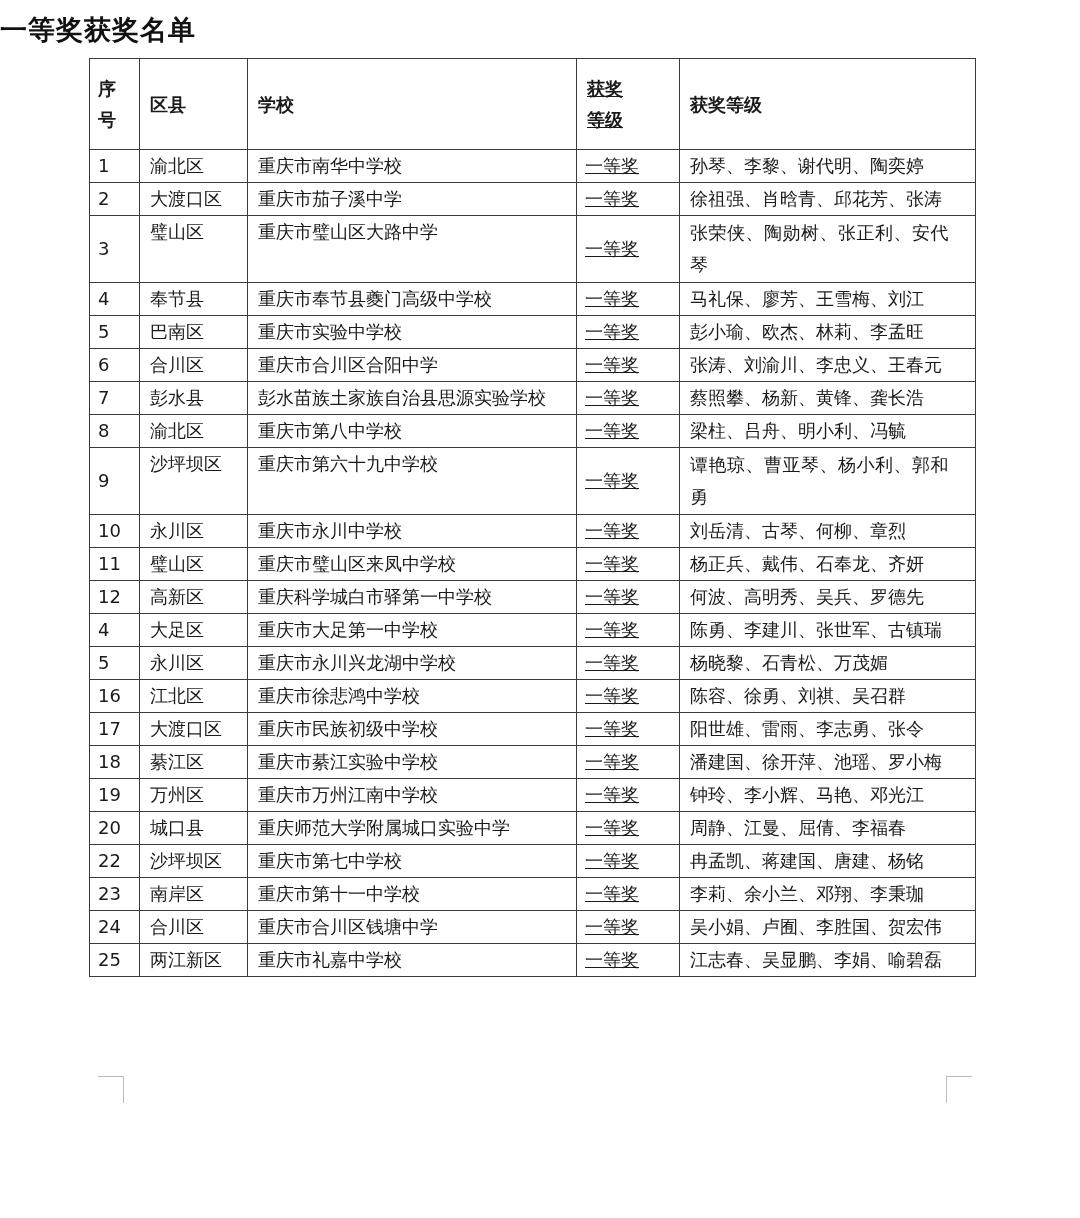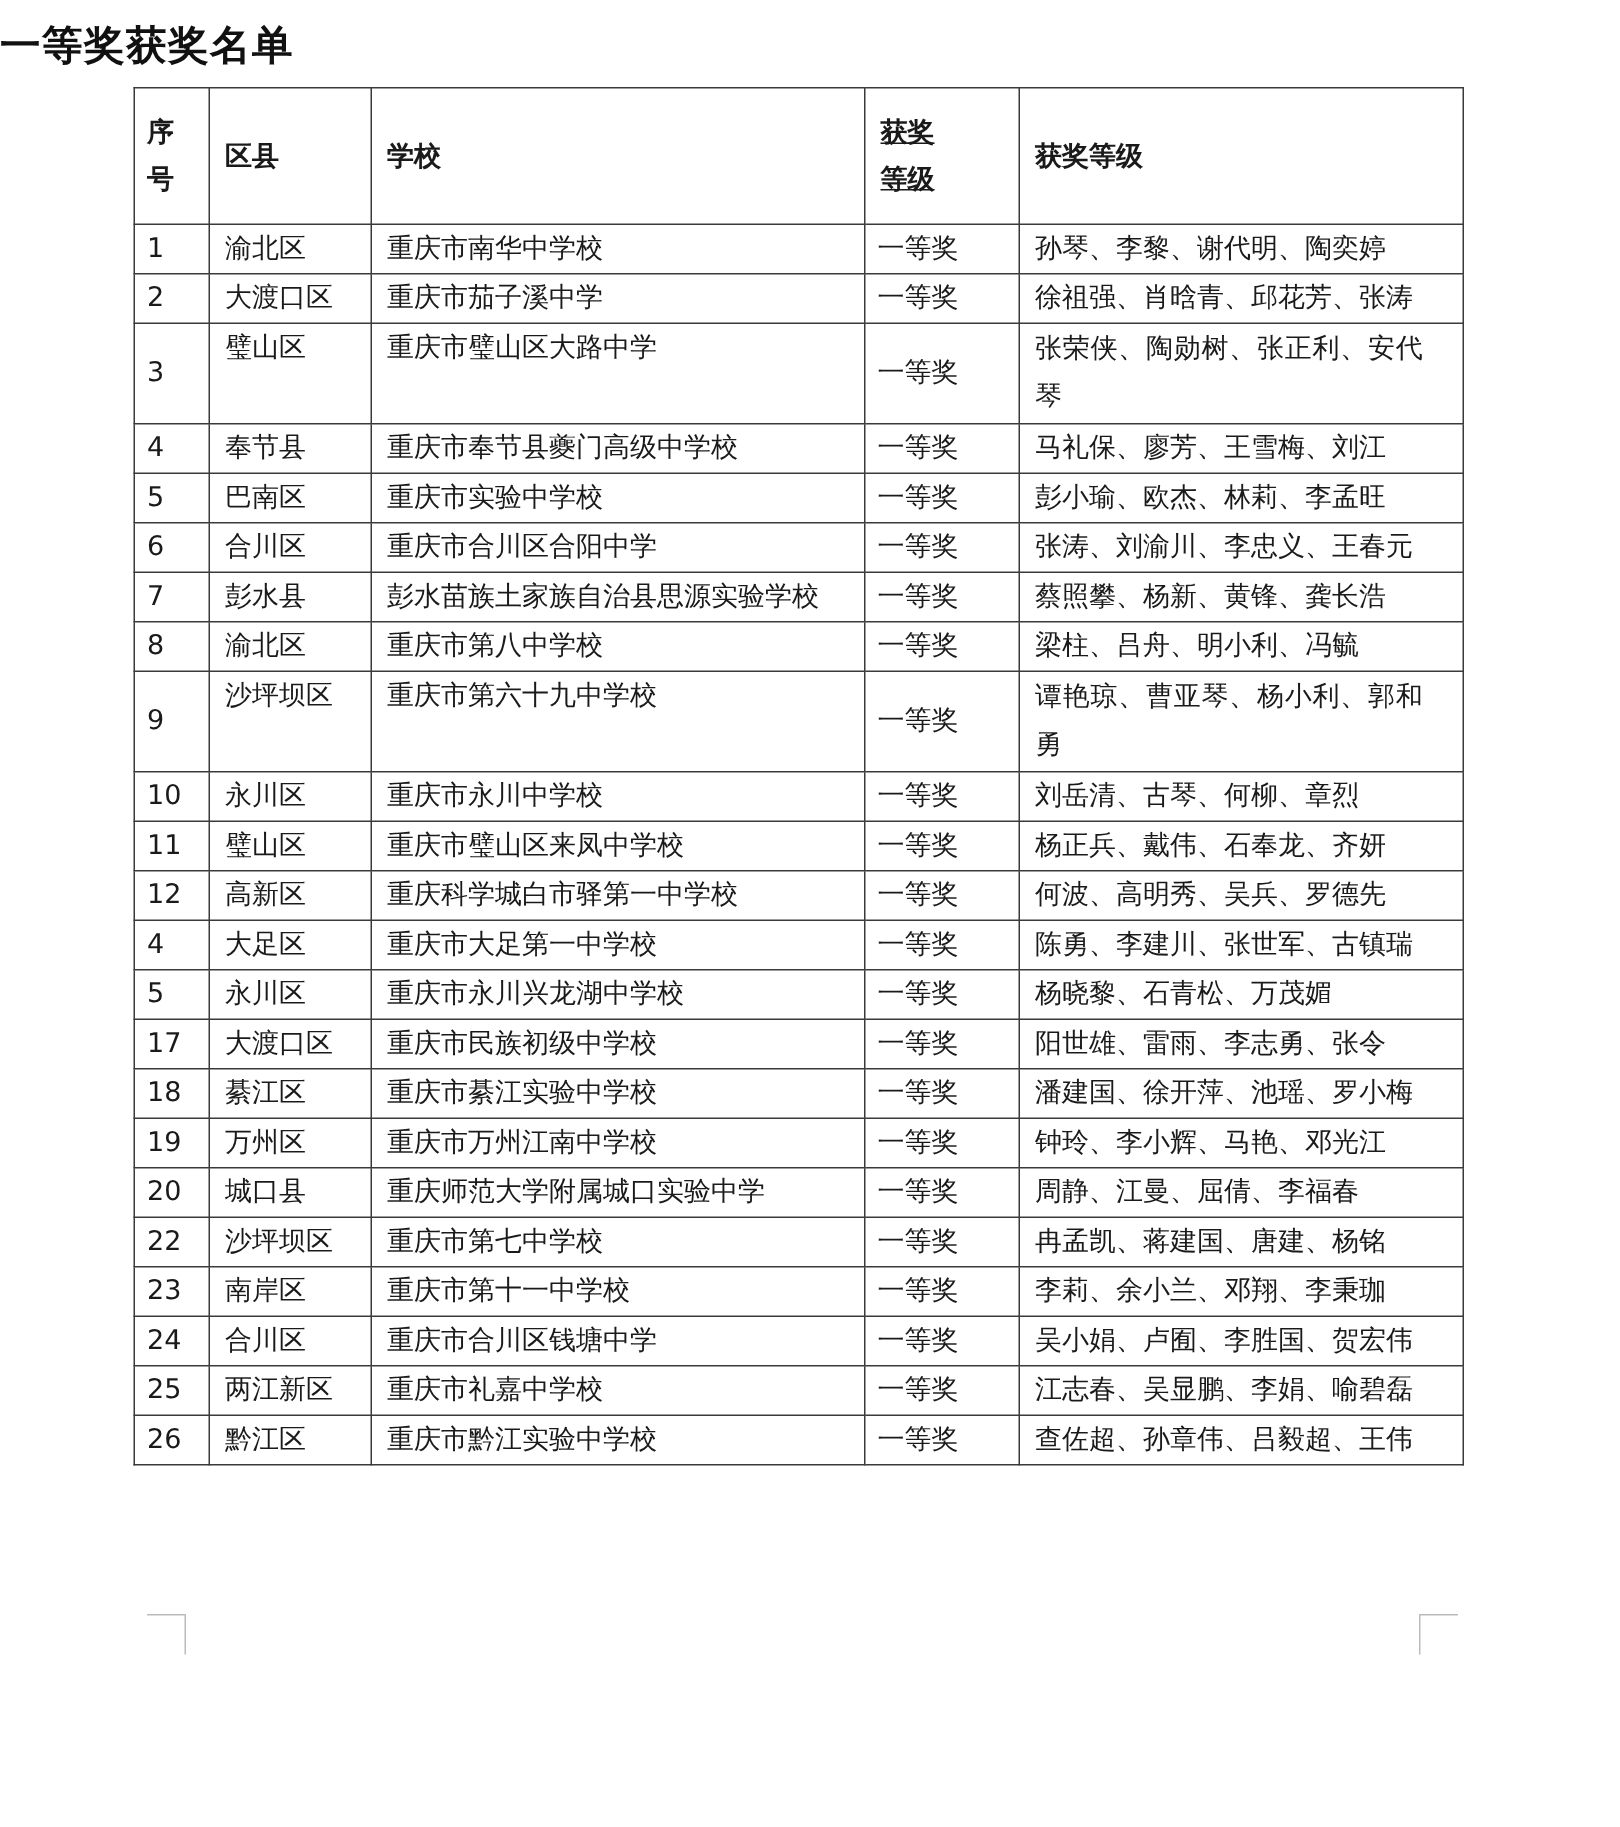--- a/index.html
+++ b/index.html
@@ -62,7 +62,7 @@
       padding-bottom: 0;
     }
     table.award-table td.col-no { padding: 0 8px; }
-    table.award-table td.col-level { padding-left: 8px; }
+    table.award-table td.col-level { padding-left: 8px; text-decoration: underline; }
     table.award-table tr.tall td {
       height: 66px;
       line-height: 32px;

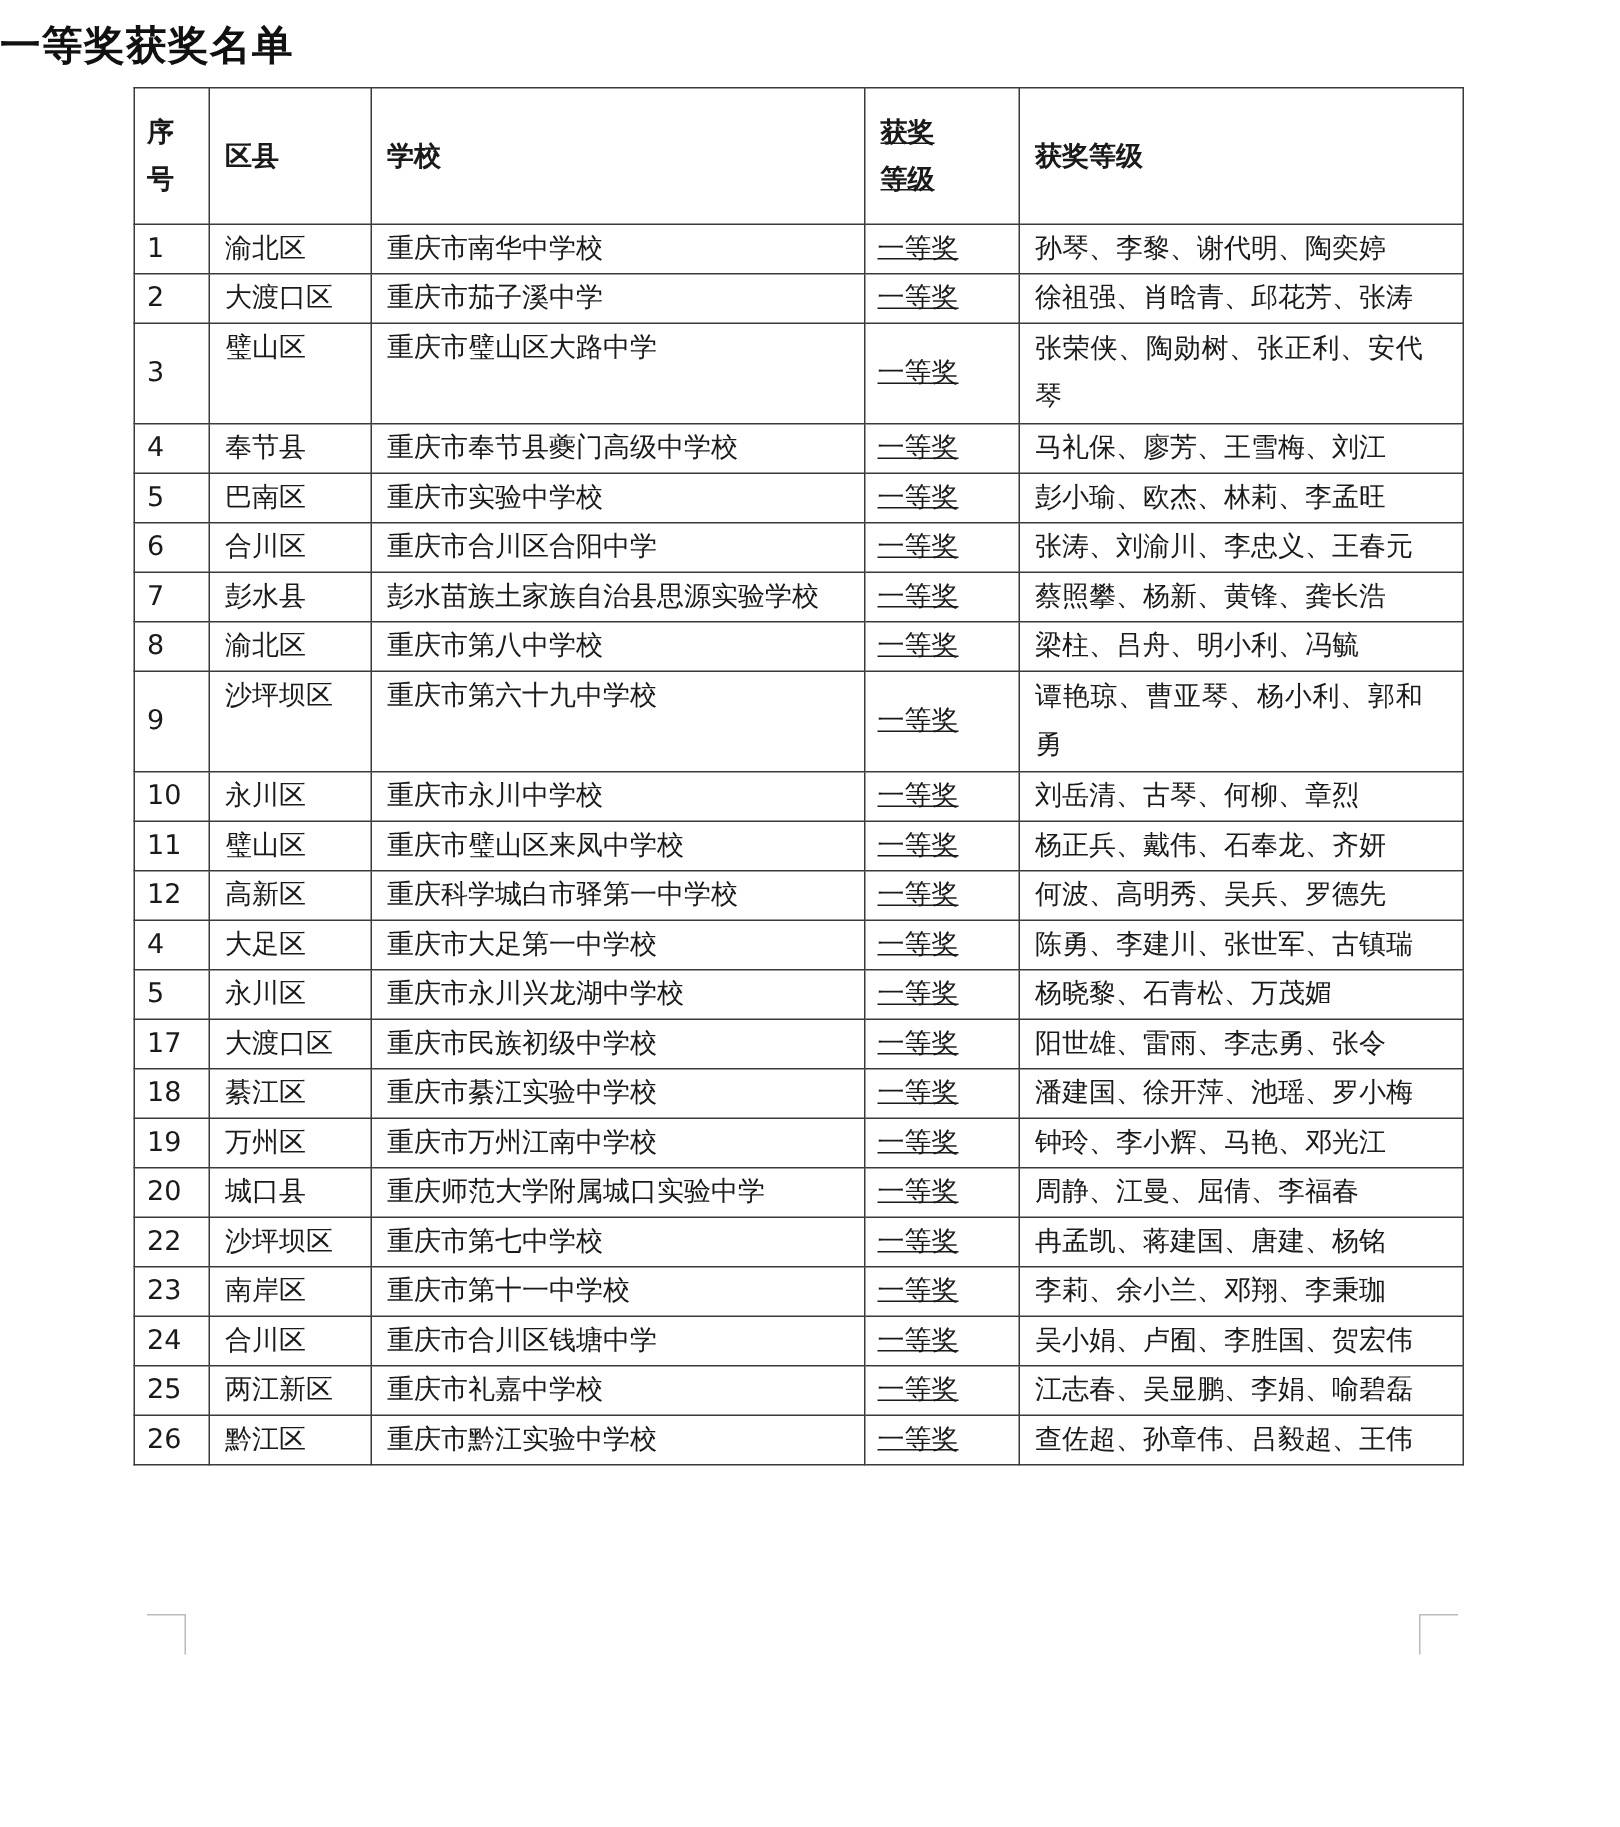--- a/index.html
+++ b/index.html
@@ -221,6 +221,13 @@
         <td class="col-teacher">杨晓黎、石青松、万茂媚</td>
       </tr>
       <tr>
+        <td class="col-no">16</td>
+        <td class="col-dist">江北区</td>
+        <td class="col-school">重庆市徐悲鸿中学校</td>
+        <td class="col-level">一等奖</td>
+        <td class="col-teacher">陈容、徐勇、刘祺、吴召群</td>
+      </tr>
+      <tr>
         <td class="col-no">17</td>
         <td class="col-dist">大渡口区</td>
         <td class="col-school">重庆市民族初级中学校</td>

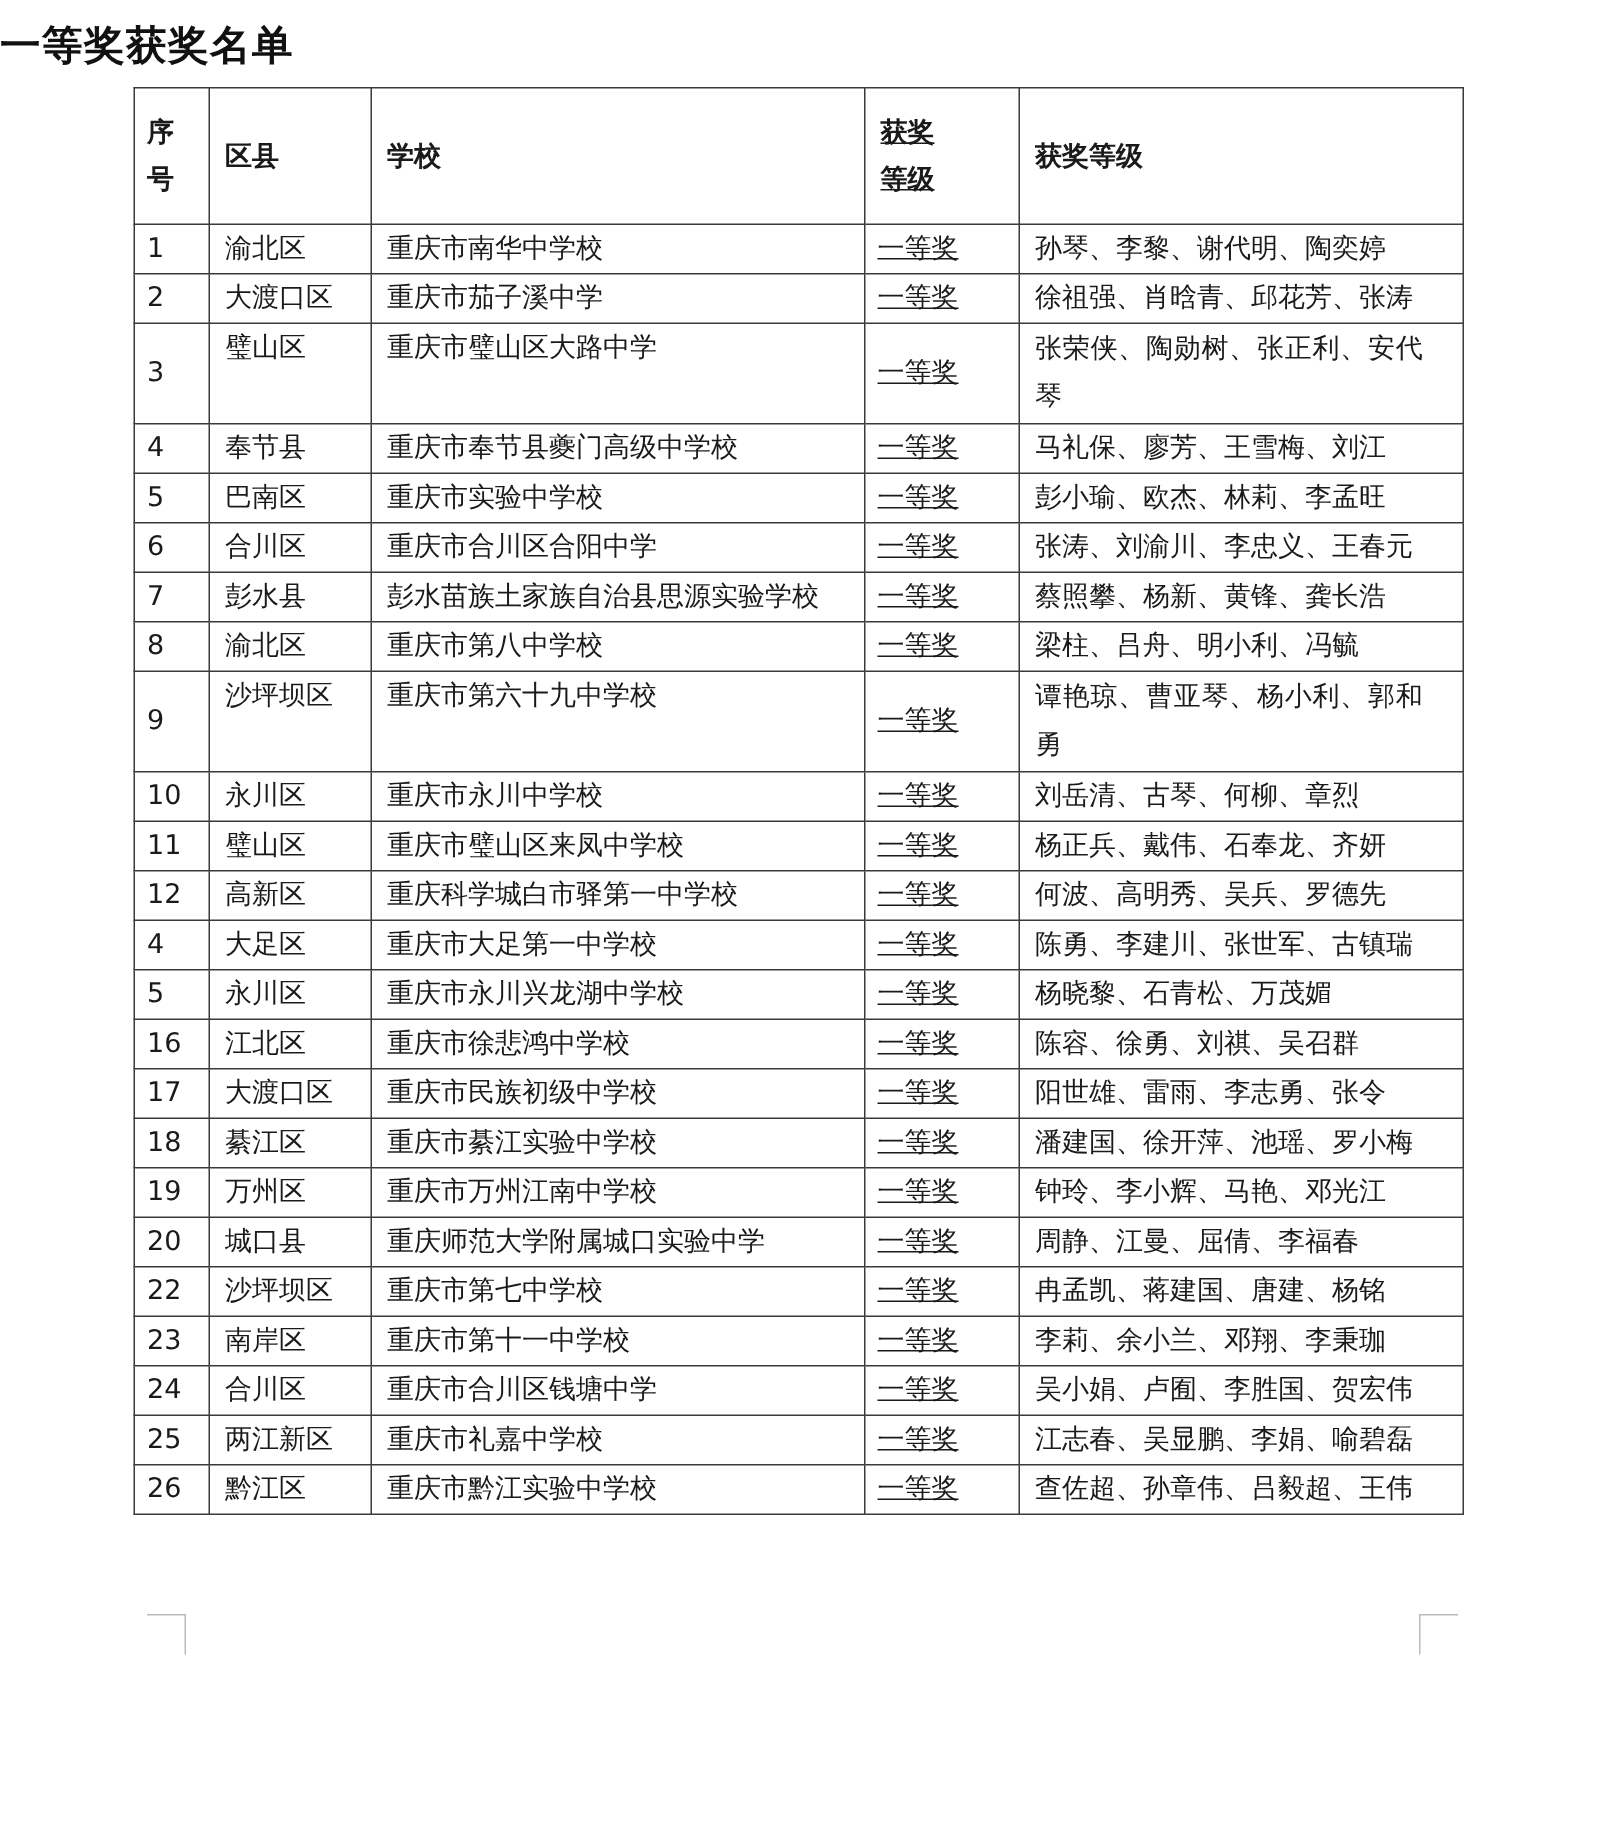--- a/index.html
+++ b/index.html
@@ -283,13 +283,6 @@
         <td class="col-level">一等奖</td>
         <td class="col-teacher">江志春、吴显鹏、李娟、喻碧磊</td>
       </tr>
-      <tr>
-        <td class="col-no">26</td>
-        <td class="col-dist">黔江区</td>
-        <td class="col-school">重庆市黔江实验中学校</td>
-        <td class="col-level">一等奖</td>
-        <td class="col-teacher">查佐超、孙章伟、吕毅超、王伟</td>
-      </tr>
     </tbody>
 </table>
 

